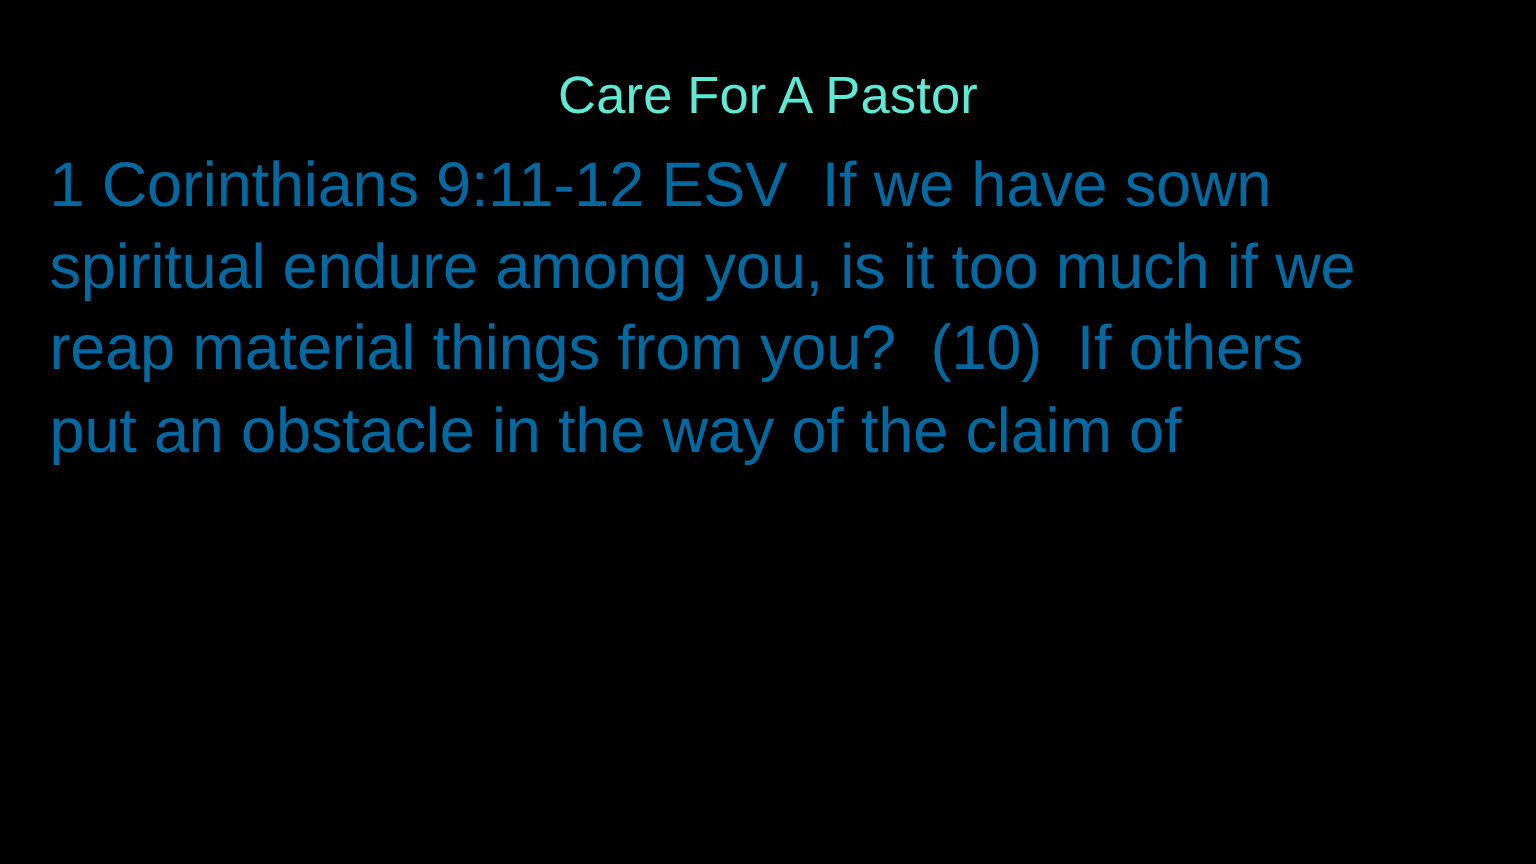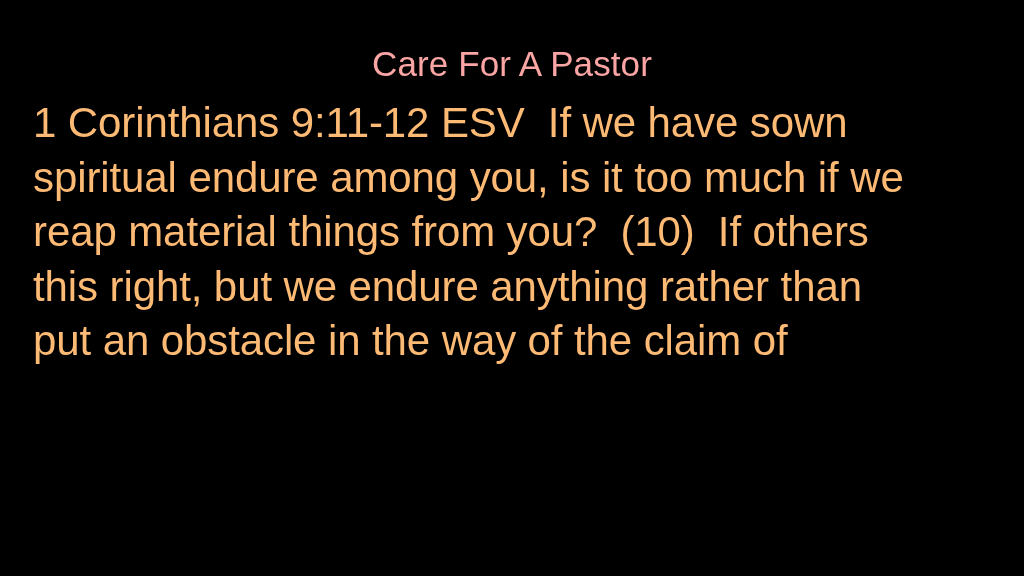--- a/index.html
+++ b/index.html
@@ -59,7 +59,7 @@
 
 <div id="slide" style="background: rgb(0, 0, 0);">
 
-  <div id="slide-title" style="color: #fca5a5;">Care For A Pastor</div>
+  <div id="slide-title" style="color: #5eead4;">Care For A Pastor</div>
 
   <div id="scripture-body" style="color: rgb(255, 255, 255);">
     <span class="scripture-line">1 Corinthians 9:11-12 ESV  If we have sown</span>

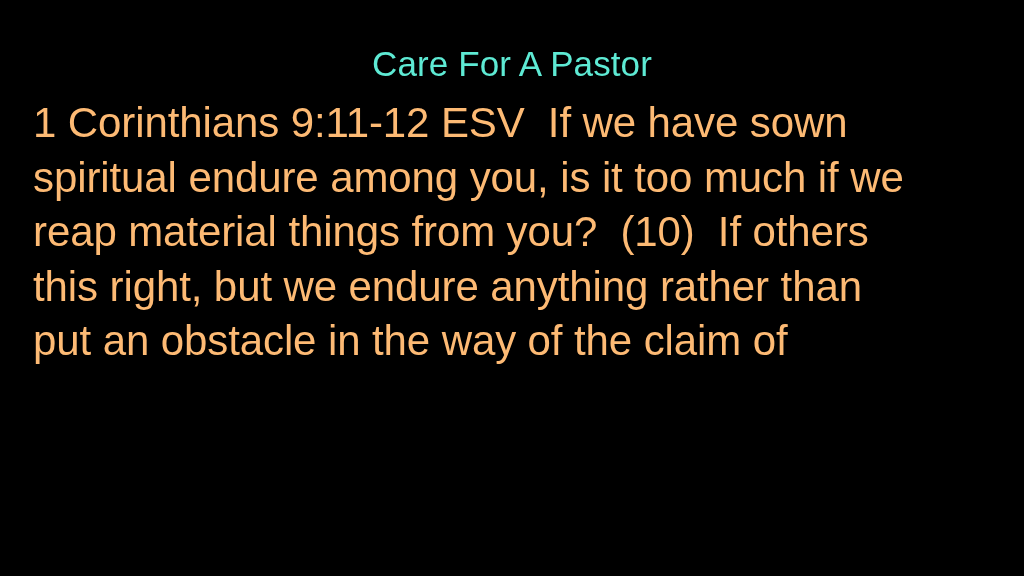--- a/index.html
+++ b/index.html
@@ -51,7 +51,7 @@
   .scripture-line {
     display: block;
     white-space: pre;
-    color: #fdba74;
+    color: #0369a1;
   }
 </style>
 </head>

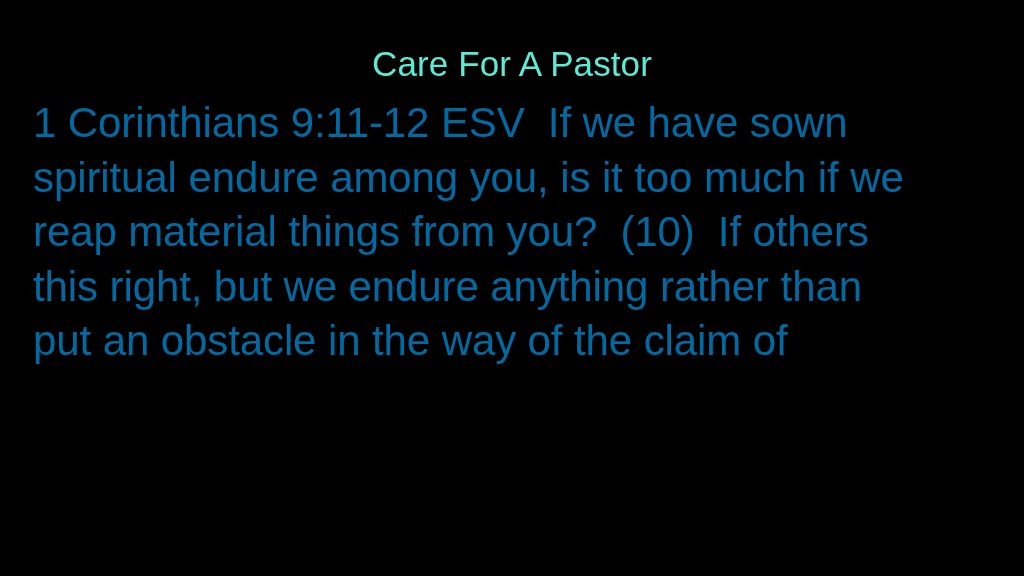--- a/index.html
+++ b/index.html
@@ -65,7 +65,6 @@
     <span class="scripture-line">1 Corinthians 9:11-12 ESV  If we have sown</span>
     <span class="scripture-line">spiritual endure among you, is it too much if we</span>
     <span class="scripture-line">reap material things from you?  (10)  If others</span>
-    <span class="scripture-line">this right, but we endure anything rather than</span>
     <span class="scripture-line">put an obstacle in the way of the claim of</span>
   </div>
 

